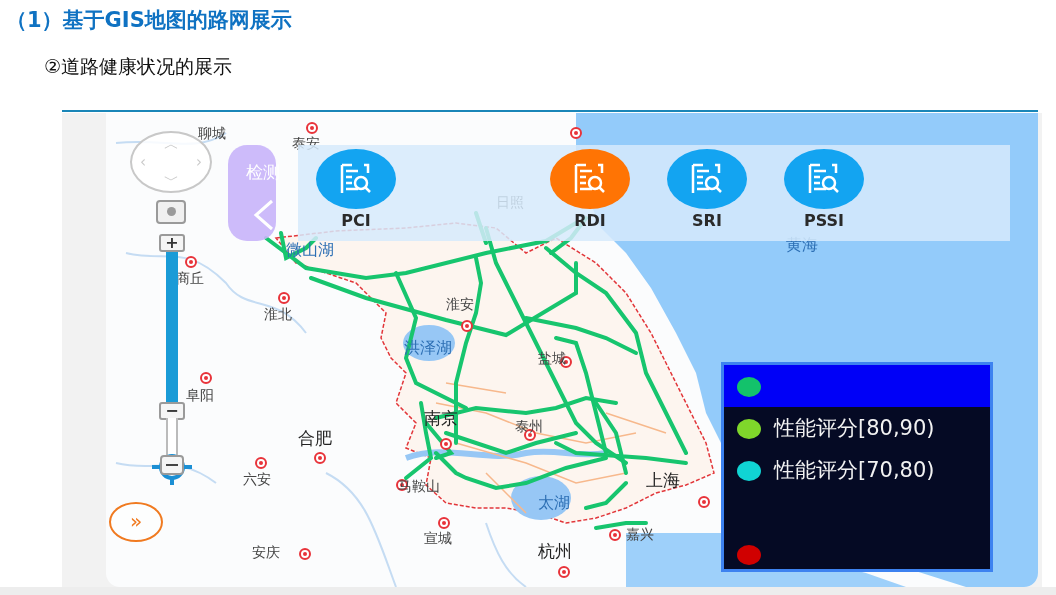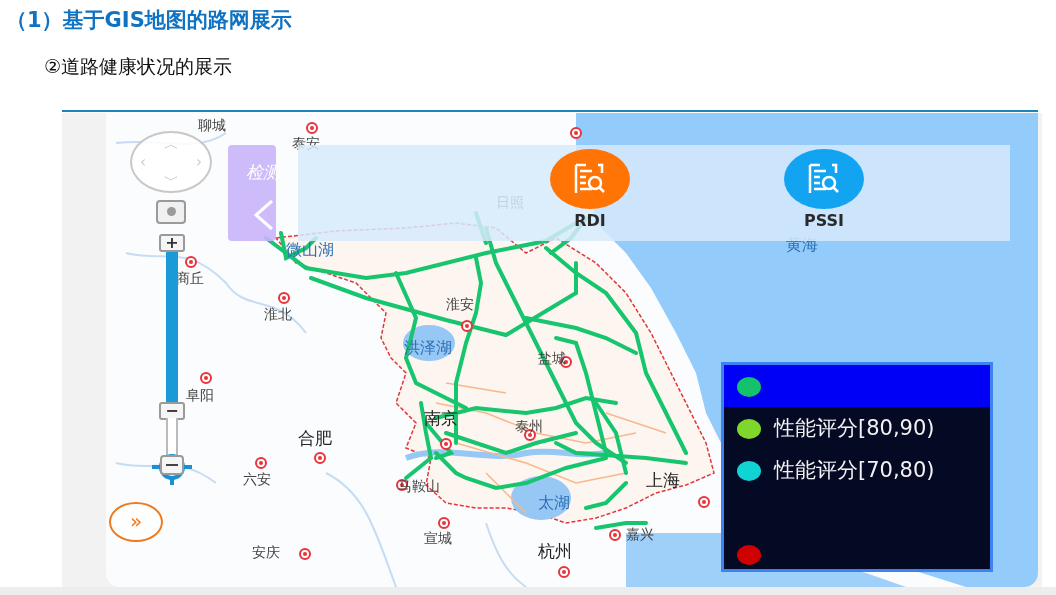--- a/index.html
+++ b/index.html
@@ -116,7 +116,7 @@
   <div class="city-dot" style="left:452px;top:453px"></div>
   <div class="city-dot" style="left:193px;top:435px"></div>
 
-  <div class="map-label small" style="left:92px;top:4px">聊城</div>
+  <div class="map-label small" style="left:92px;top:12px">聊城</div>
   <div class="map-label small" style="left:186px;top:22px">泰安</div>
   <div class="map-label small" style="left:52px;top:95px">亳</div>
   <div class="map-label small" style="left:390px;top:81px">日照</div>

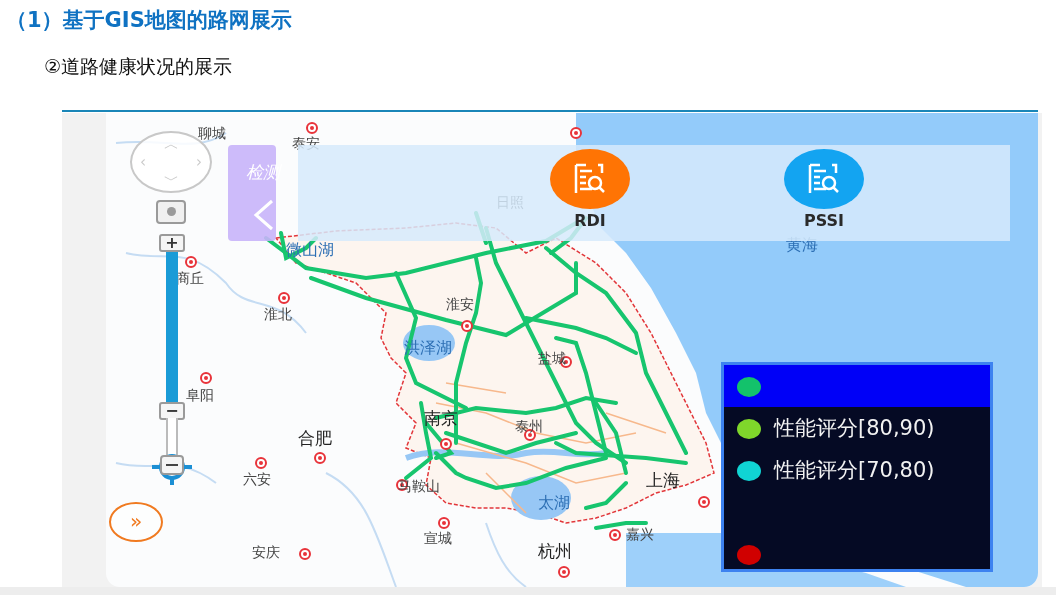--- a/index.html
+++ b/index.html
@@ -33,7 +33,7 @@
   .locate { position: absolute; left: 148px; top: 450px; width: 48px; height: 36px; }
   .expand-btn { position: absolute; left: 109px; top: 502px; width: 54px; height: 40px; border: 2px solid #f07a20; border-radius: 50%; color: #f07a20; font-size: 20px; text-align: center; line-height: 34px; background: rgba(255,255,255,0.6); }
 
-  .detect-tab { position: absolute; left: 228px; top: 145px; width: 48px; height: 96px; background: rgba(200,180,250,0.9); border-radius: 4px; font-style: italic; }
+  .detect-tab { position: absolute; left: 228px; top: 145px; width: 48px; height: 96px; background: rgba(200,180,250,0.9); border-radius: 19px; }
   .detect-tab .label { position: absolute; left: 0; top: 16px; width: 70px; text-align: center; color: #fff; font-size: 17px; }
   .detect-tab .chev { position: absolute; left: 20px; top: 52px; width: 30px; height: 36px; }
 

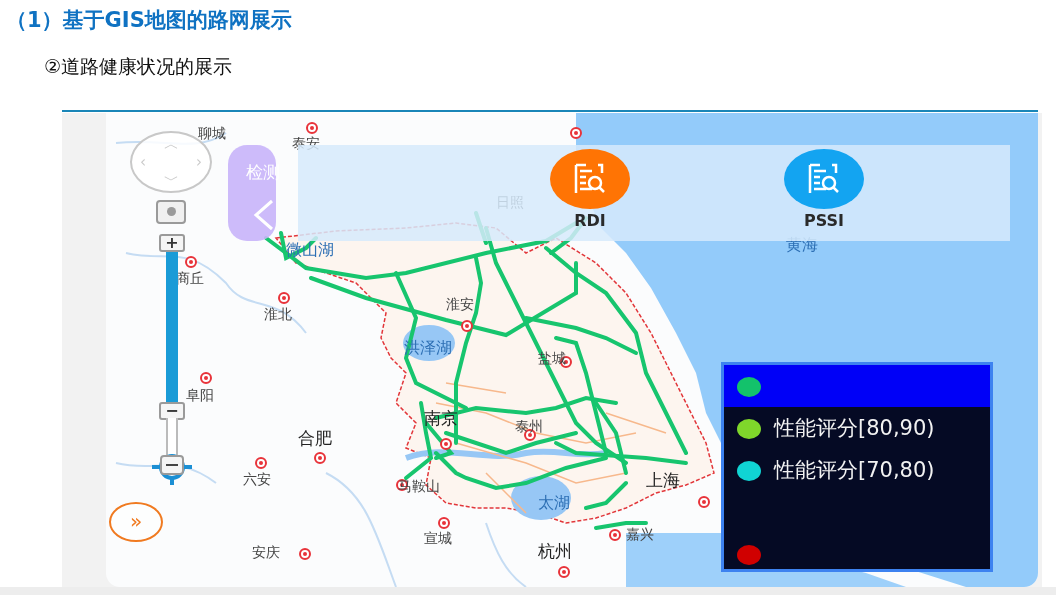--- a/index.html
+++ b/index.html
@@ -170,6 +170,16 @@
 </div>
 
 <div class="toolbar">
+  <div class="tool" style="left:18px">
+    <div class="circle">
+        <svg width="36" height="36" viewBox="0 0 36 36">
+          <path d="M4 4 V32 M4 4 H14 M8 10 H20 M8 16 H14 M8 22 H14 M8 28 H20 M26 4 H30 V12" stroke="#fff" stroke-width="2.5" fill="none"></path>
+          <circle cx="23" cy="22" r="6" stroke="#fff" stroke-width="2.5" fill="none"></circle>
+          <line x1="27" y1="26" x2="32" y2="31" stroke="#fff" stroke-width="2.5"></line>
+        </svg>
+      </div>
+    <div class="tlabel">PCI</div>
+  </div>
   <div class="tool active" style="left:252px">
     <div class="circle">
         <svg width="36" height="36" viewBox="0 0 36 36">

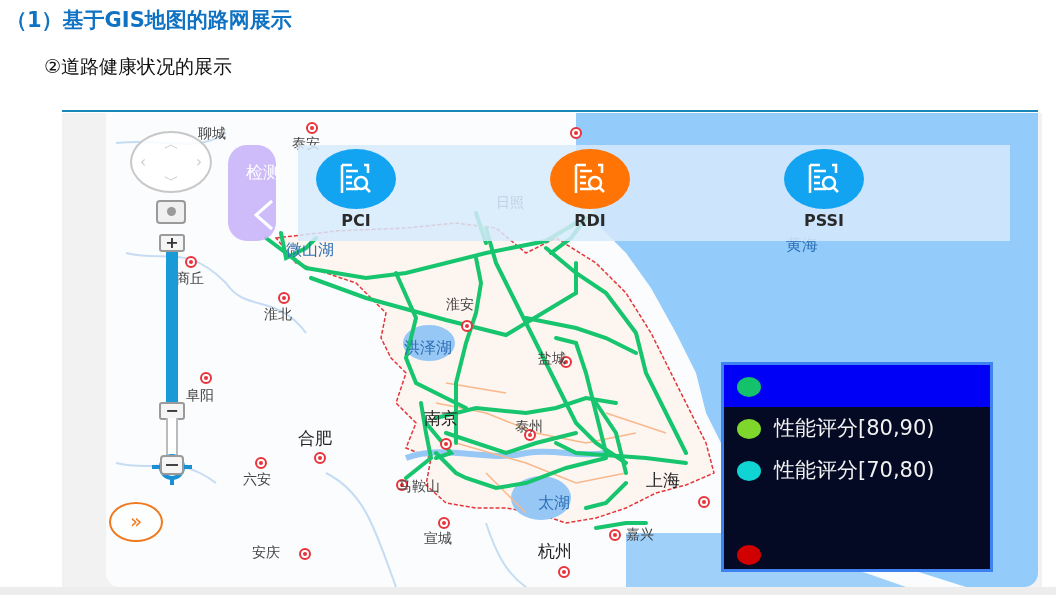--- a/index.html
+++ b/index.html
@@ -190,6 +190,16 @@
       </div>
     <div class="tlabel">RDI</div>
   </div>
+  <div class="tool" style="left:369px">
+    <div class="circle">
+        <svg width="36" height="36" viewBox="0 0 36 36">
+          <path d="M4 4 V32 M4 4 H14 M8 10 H20 M8 16 H14 M8 22 H14 M8 28 H20 M26 4 H30 V12" stroke="#fff" stroke-width="2.5" fill="none"></path>
+          <circle cx="23" cy="22" r="6" stroke="#fff" stroke-width="2.5" fill="none"></circle>
+          <line x1="27" y1="26" x2="32" y2="31" stroke="#fff" stroke-width="2.5"></line>
+        </svg>
+      </div>
+    <div class="tlabel">SRI</div>
+  </div>
   <div class="tool" style="left:486px">
     <div class="circle">
         <svg width="36" height="36" viewBox="0 0 36 36">

